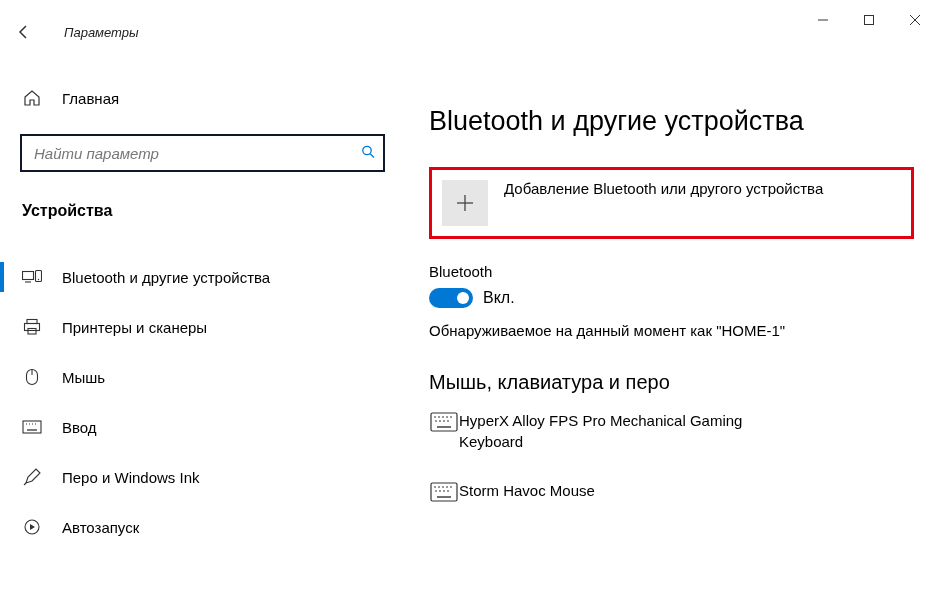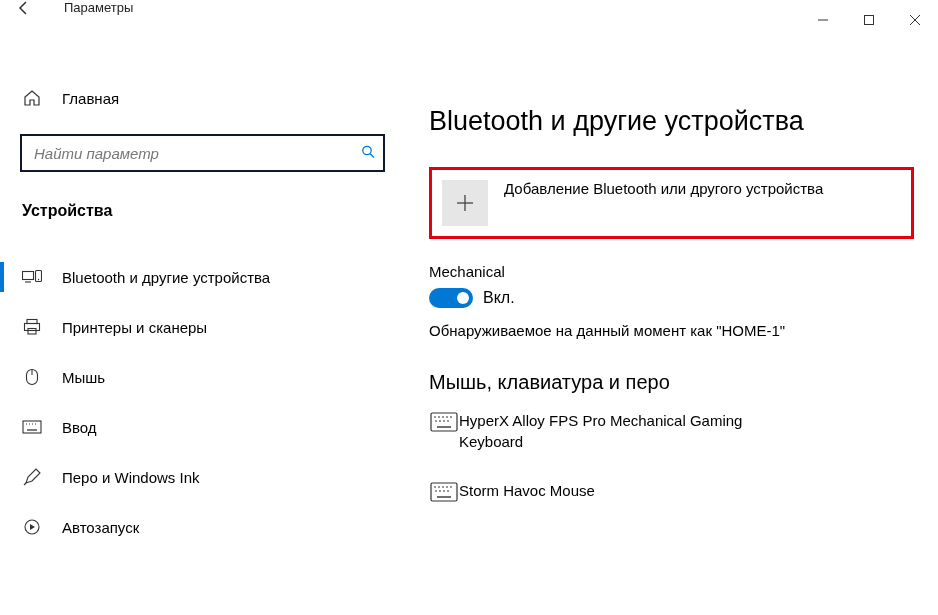--- a/index.html
+++ b/index.html
@@ -5,7 +5,7 @@
   * { box-sizing: border-box; margin: 0; padding: 0; }
   html, body { width: 938px; height: 615px; font-family: "Segoe UI", Arial, sans-serif; background: #fff; color: #000; overflow: hidden; }
   .window { width: 938px; height: 615px; display: flex; flex-direction: column; }
-  .titlebar { height: 40px; display: flex; align-items: flex-start; }
+  .titlebar { height: 40px; display: flex; align-items: flex-end; font-style: italic; }
   .titlebar .back { width: 48px; display:flex; align-items:center; justify-content:center; font-size:18px; color:#333; }
   .titlebar .title { font-size: 13px; color:#222; padding-left: 16px; }
   .titlebar .spacer { flex:1; }

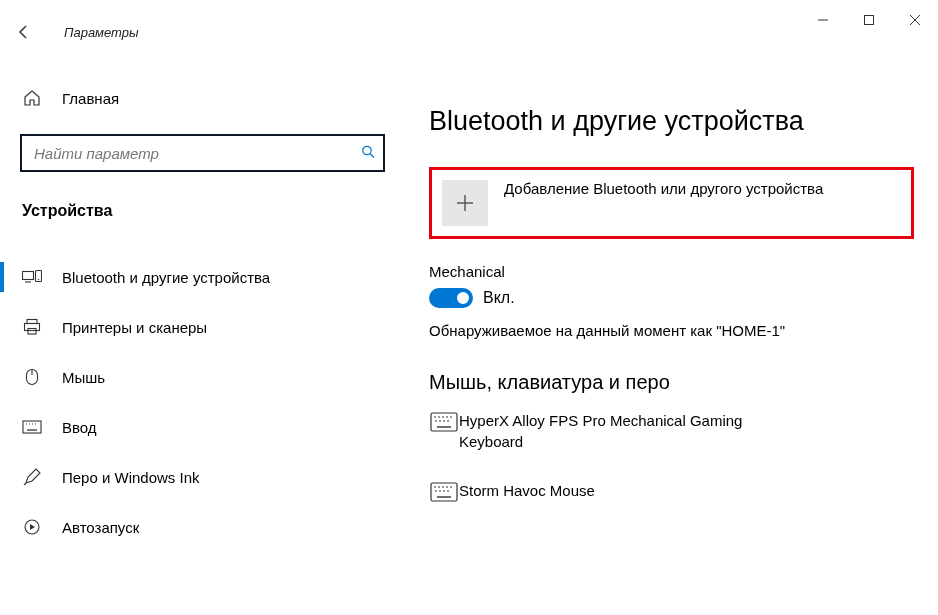--- a/index.html
+++ b/index.html
@@ -174,7 +174,7 @@
         <div class="label">Добавление Bluetooth или другого устройства</div>
       </div>
 
-      <div class="section-sub">Mechanical</div>
+      <div class="section-sub">Bluetooth</div>
       <div class="toggle-row">
         <div class="toggle"></div>
         <span>Вкл.</span>

